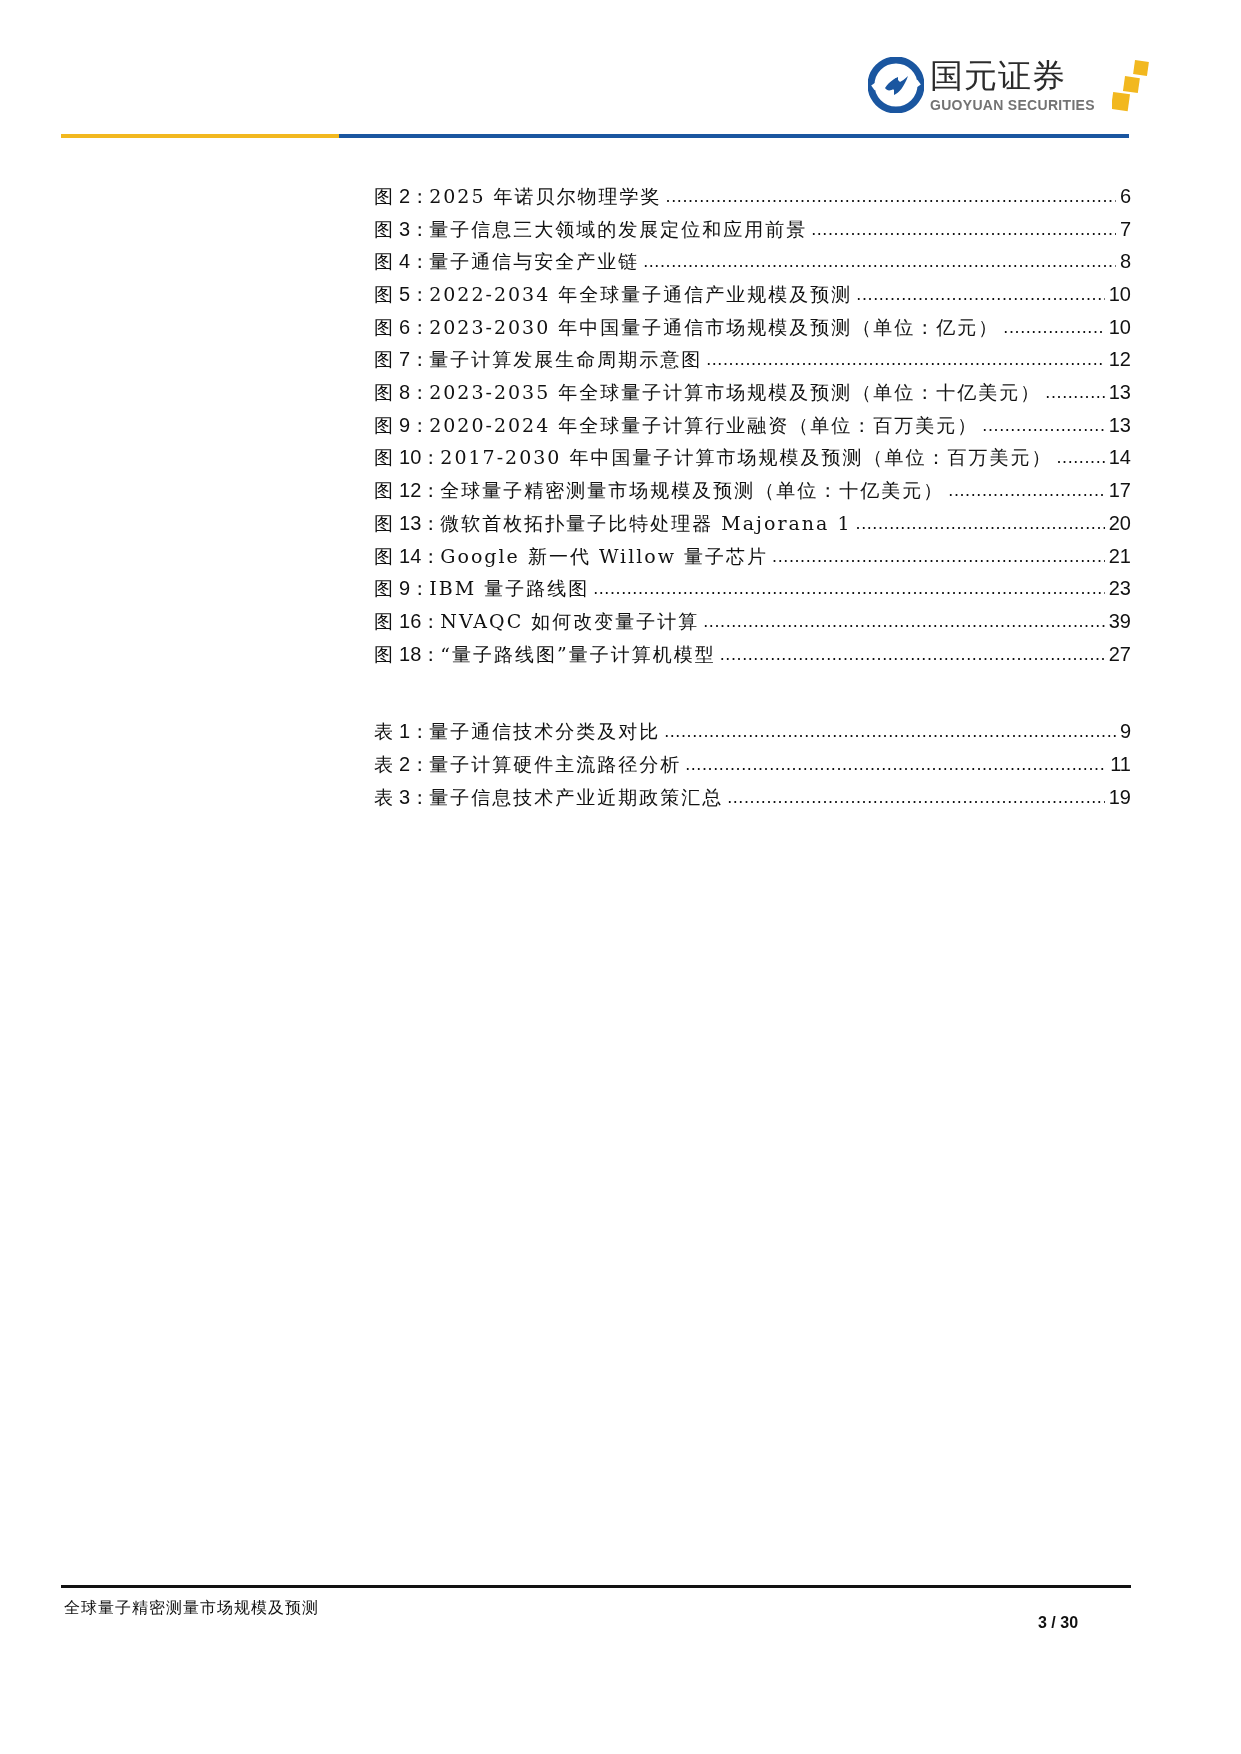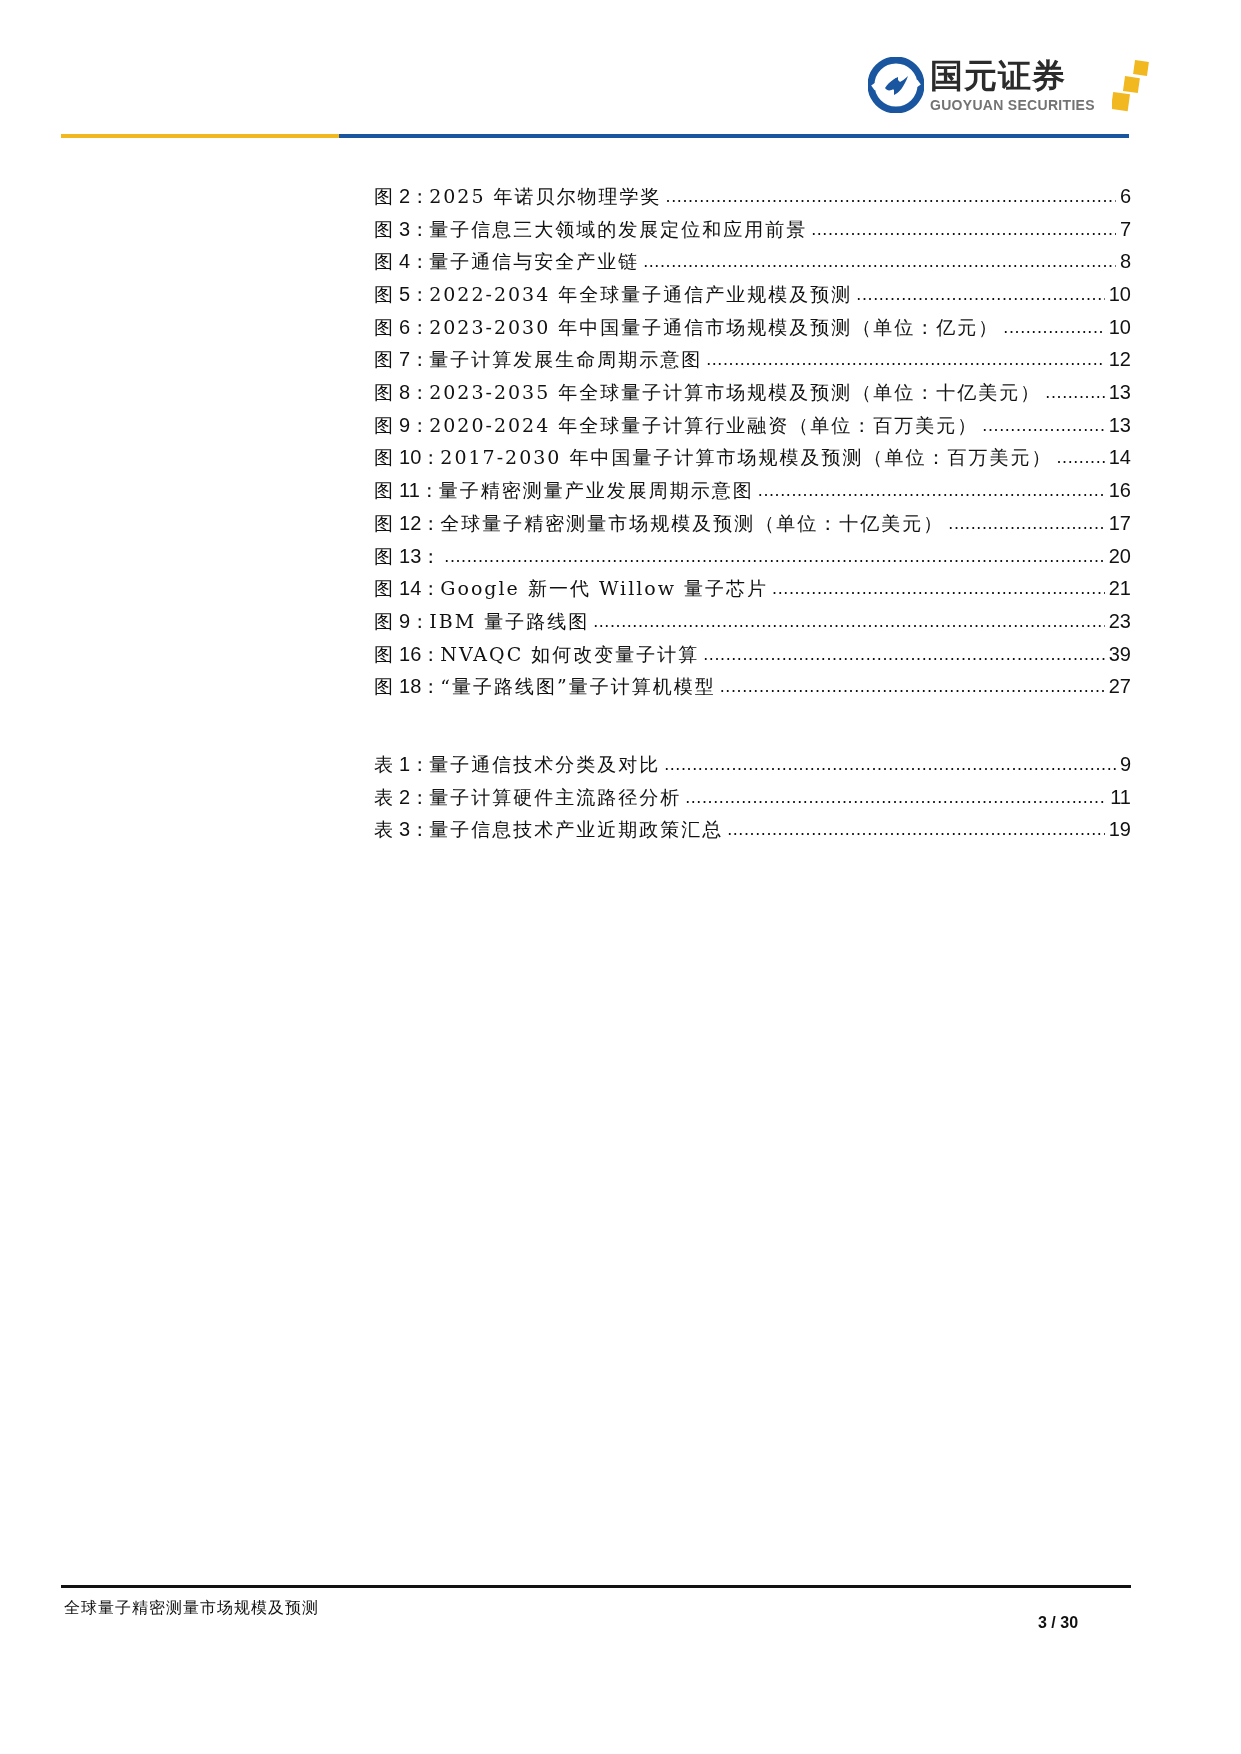--- a/index.html
+++ b/index.html
@@ -7,7 +7,7 @@
          font-family: "DejaVu Sans", "Liberation Sans", sans-serif; color: #111; }
   .header-logo { position: absolute; left: 868px; top: 55px; width: 268px; height: 62px; }
   .logo-emblem { position: absolute; left: 0; top: 2px; width: 56px; height: 56px; }
-  .logo-cn { position: absolute; left: 62px; top: 2px; font-size: 33px; font-weight: bold;
+  .logo-cn { position: absolute; left: 62px; top: 2px; font-size: 33px; font-weight: normal;
              color: #2b2b2b; letter-spacing: 1px; line-height: 38px; white-space: nowrap; }
   .logo-en { position: absolute; left: 62px; top: 42px; font-family: "Liberation Sans", sans-serif;
              font-size: 14px; font-weight: bold; color: #737373; letter-spacing: 0.3px; white-space: nowrap; }

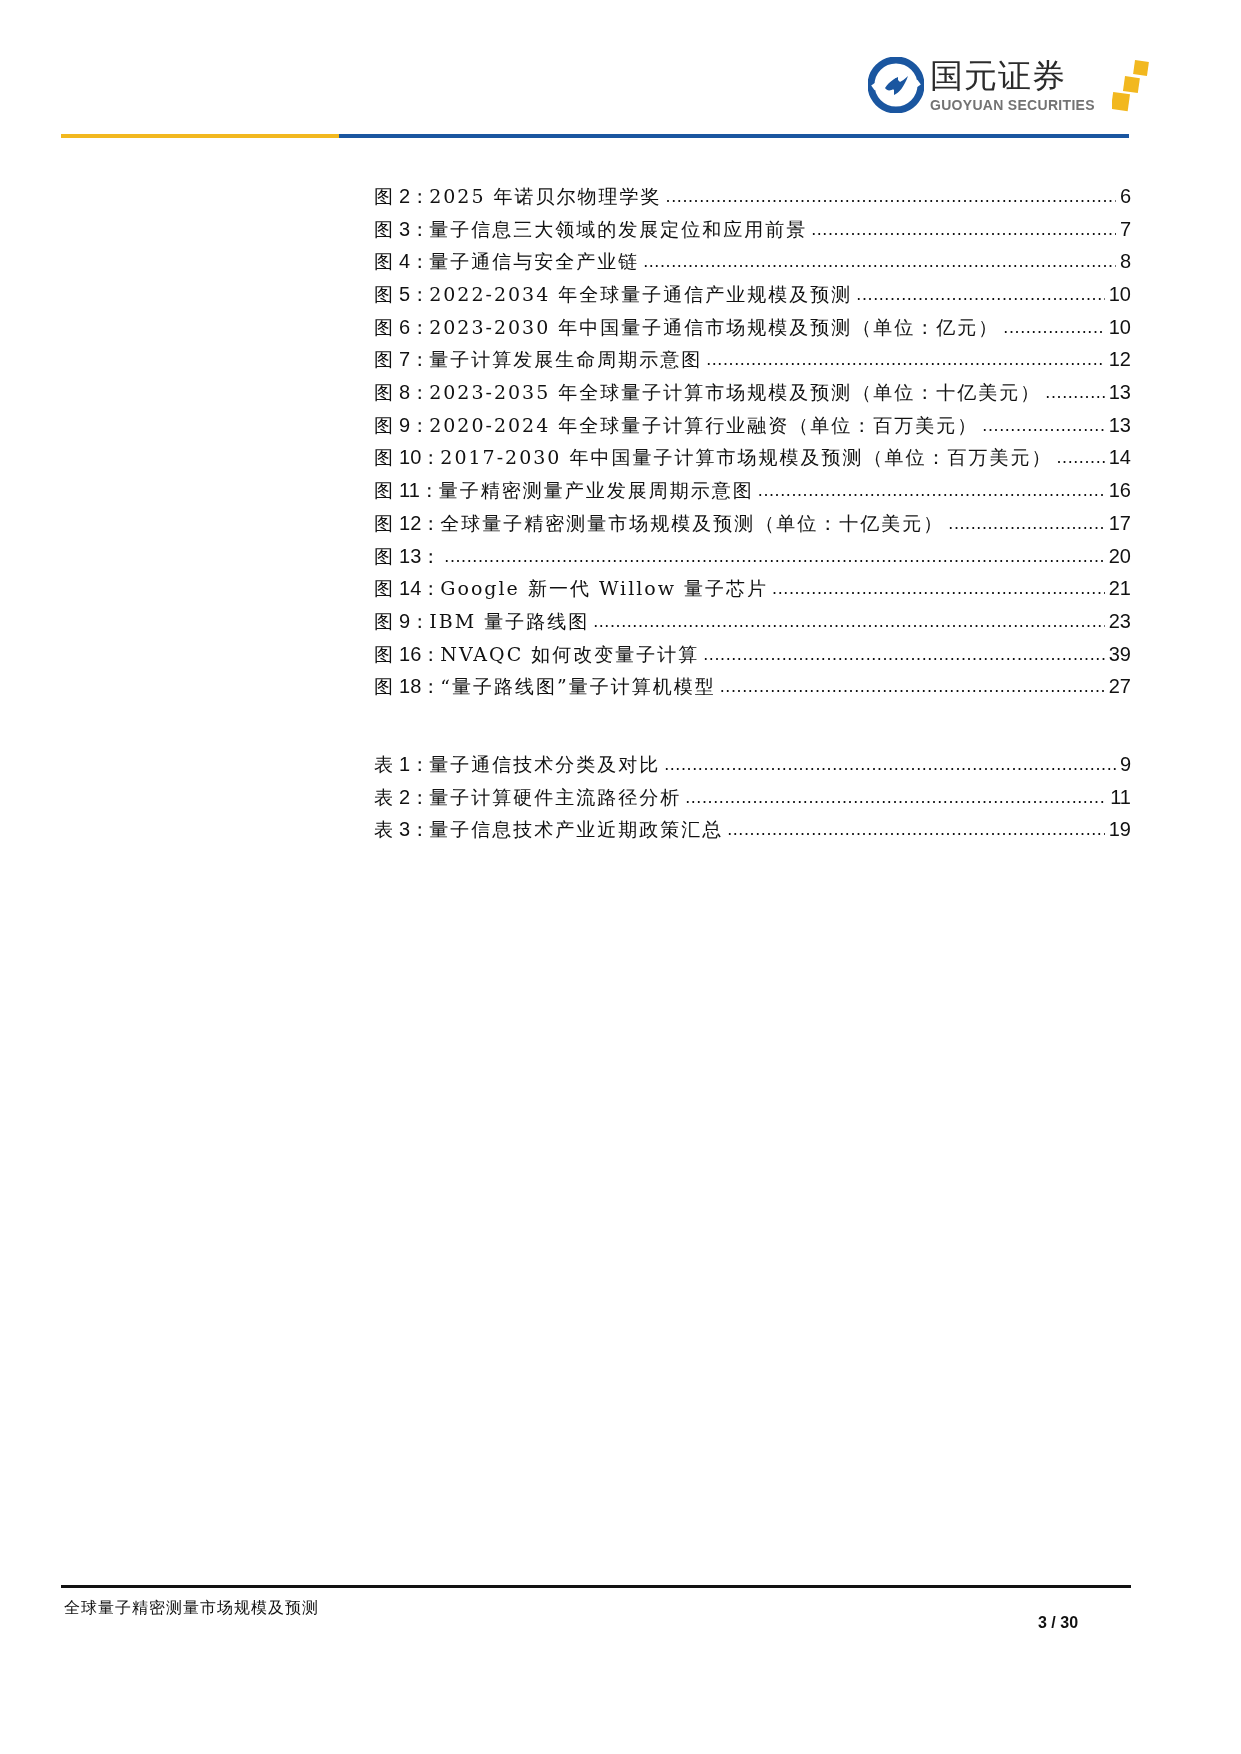--- a/index.html
+++ b/index.html
@@ -113,12 +113,6 @@
     <span class="toc-page">14</span>
   </div>
       <div class="toc-row">
-    <span class="toc-label"><span class="pfx">图</span> <span class="num">11</span>：</span>
-    <span class="toc-title">量子精密测量产业发展周期示意图</span>
-    <span class="toc-dots"></span>
-    <span class="toc-page">16</span>
-  </div>
-      <div class="toc-row">
     <span class="toc-label"><span class="pfx">图</span> <span class="num">12</span>：</span>
     <span class="toc-title">全球量子精密测量市场规模及预测（单位：十亿美元）</span>
     <span class="toc-dots"></span>

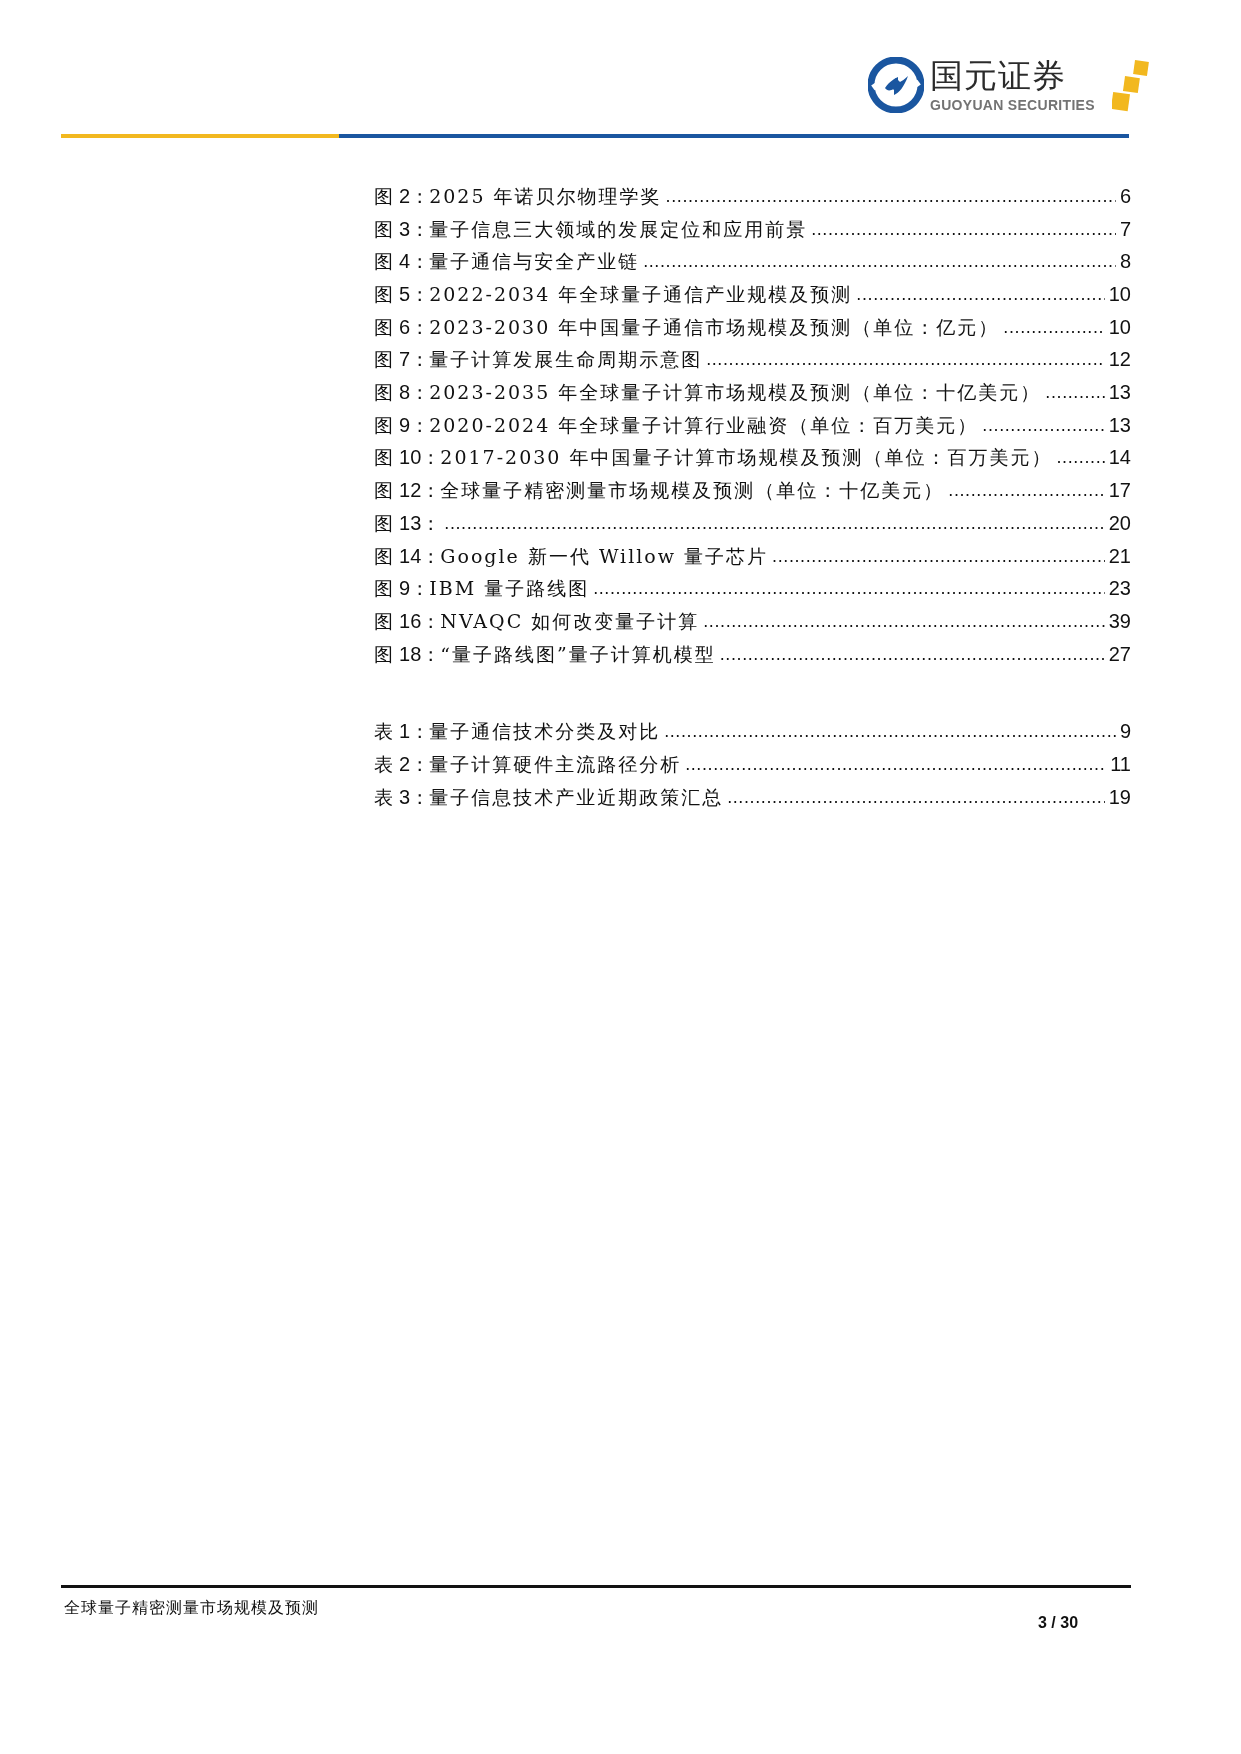--- a/index.html
+++ b/index.html
@@ -120,6 +120,7 @@
   </div>
       <div class="toc-row">
     <span class="toc-label"><span class="pfx">图</span> <span class="num">13</span>：</span>
+    <span class="toc-title">微软首枚拓扑量子比特处理器 Majorana 1</span>
     <span class="toc-dots"></span>
     <span class="toc-page">20</span>
   </div>

